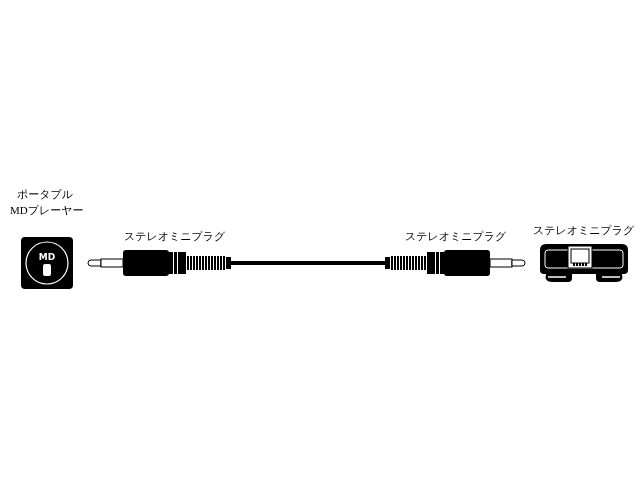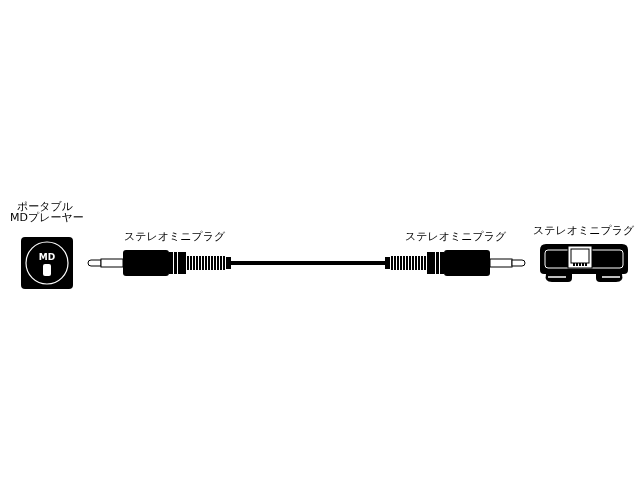--- a/index.html
+++ b/index.html
@@ -11,7 +11,7 @@
 </head>
 <body>
 
-<div class="label center" style="left:10px;top:200px;width:70px;">ポータブル</div>
+<div class="label center" style="left:10px;top:188px;width:70px;">ポータブル</div>
 <div class="label center" style="left:10px;top:211px;width:70px;">MDプレーヤー</div>
 
 <div class="label" style="left:124px;top:230px;">ステレオミニプラグ</div>

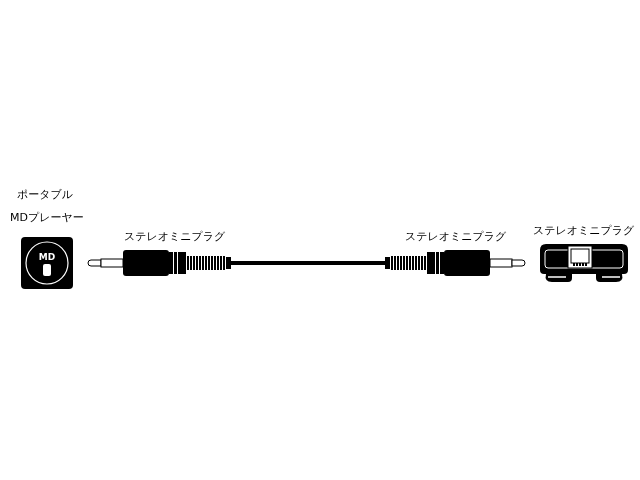--- a/index.html
+++ b/index.html
@@ -12,7 +12,7 @@
 <body>
 
 <div class="label center" style="left:10px;top:188px;width:70px;">ポータブル</div>
-<div class="label center" style="left:10px;top:211px;width:70px;">MDプレーヤー</div>
+<div class="label center" style="left:10px;top:204px;width:70px;font-family:Liberation Serif, serif;">MDプレーヤー</div>
 
 <div class="label" style="left:124px;top:230px;">ステレオミニプラグ</div>
 <div class="label" style="left:405px;top:230px;">ステレオミニプラグ</div>

